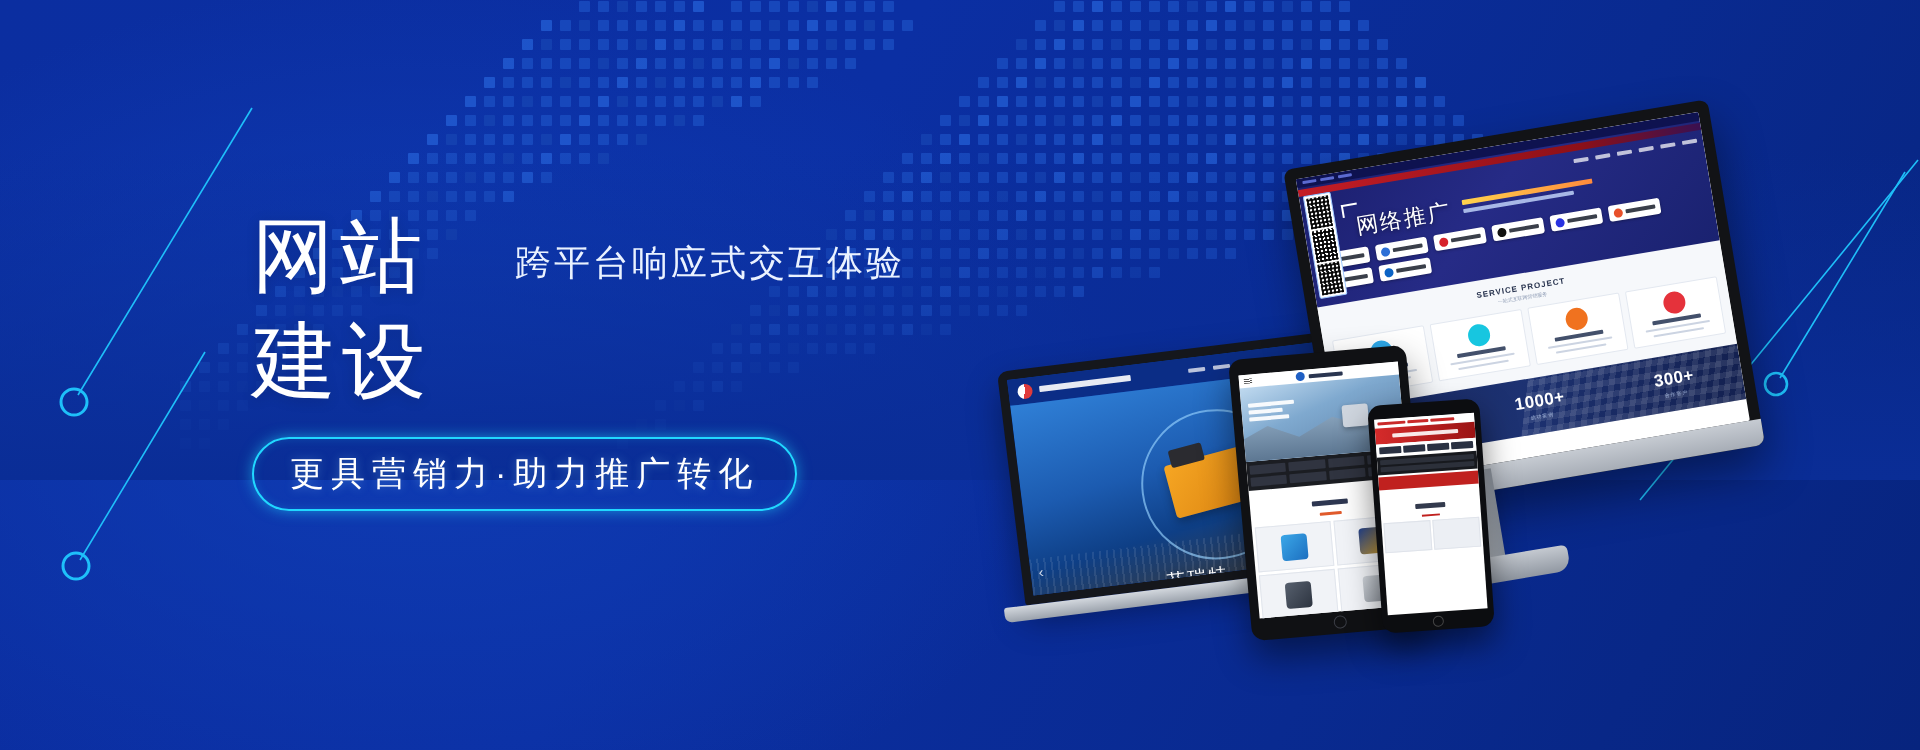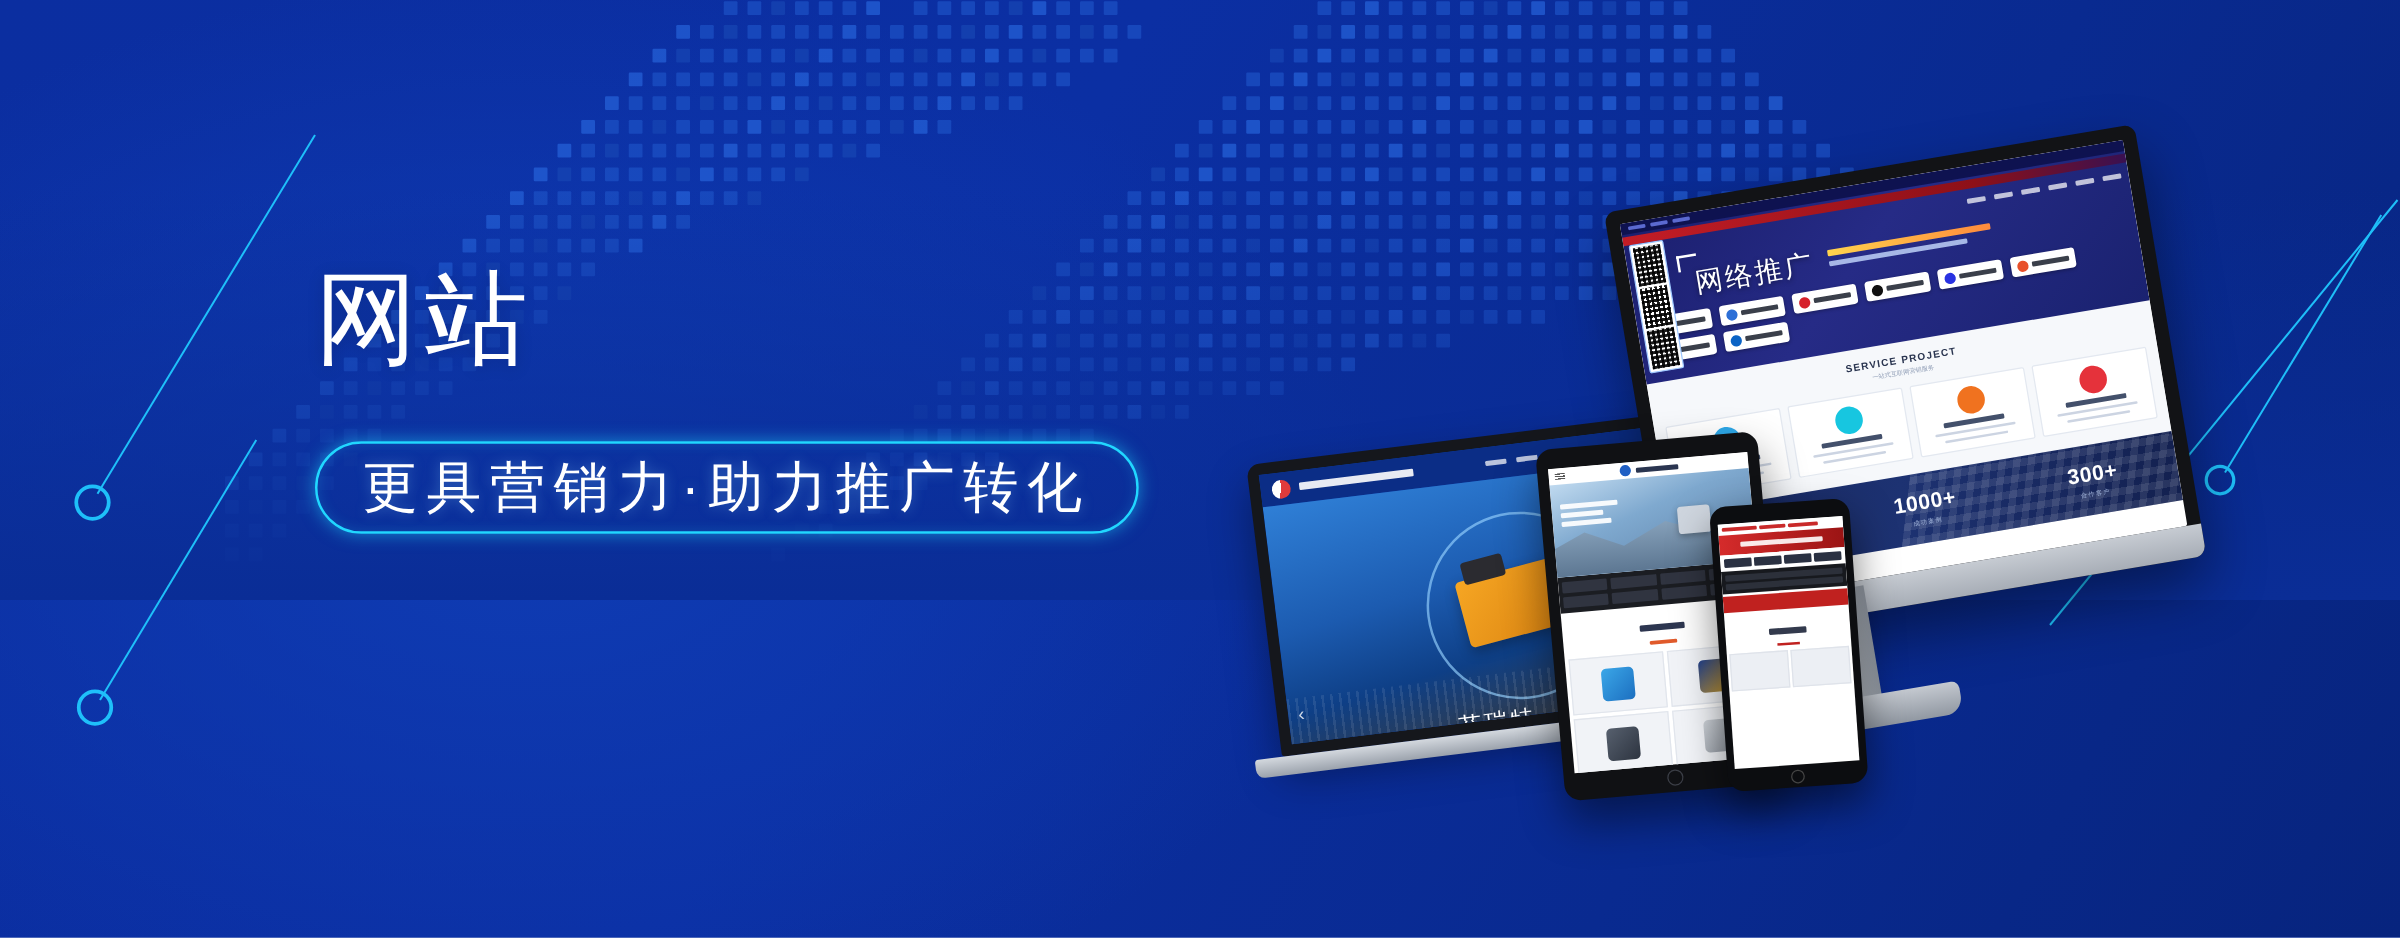--- a/index.html
+++ b/index.html
@@ -309,6 +309,7 @@
 
     <div class="line1">
       <div class="kw">网站</div>
+      <div class="subtitle">跨平台响应式交互体验</div>
     </div>
 
     <div class="line2">

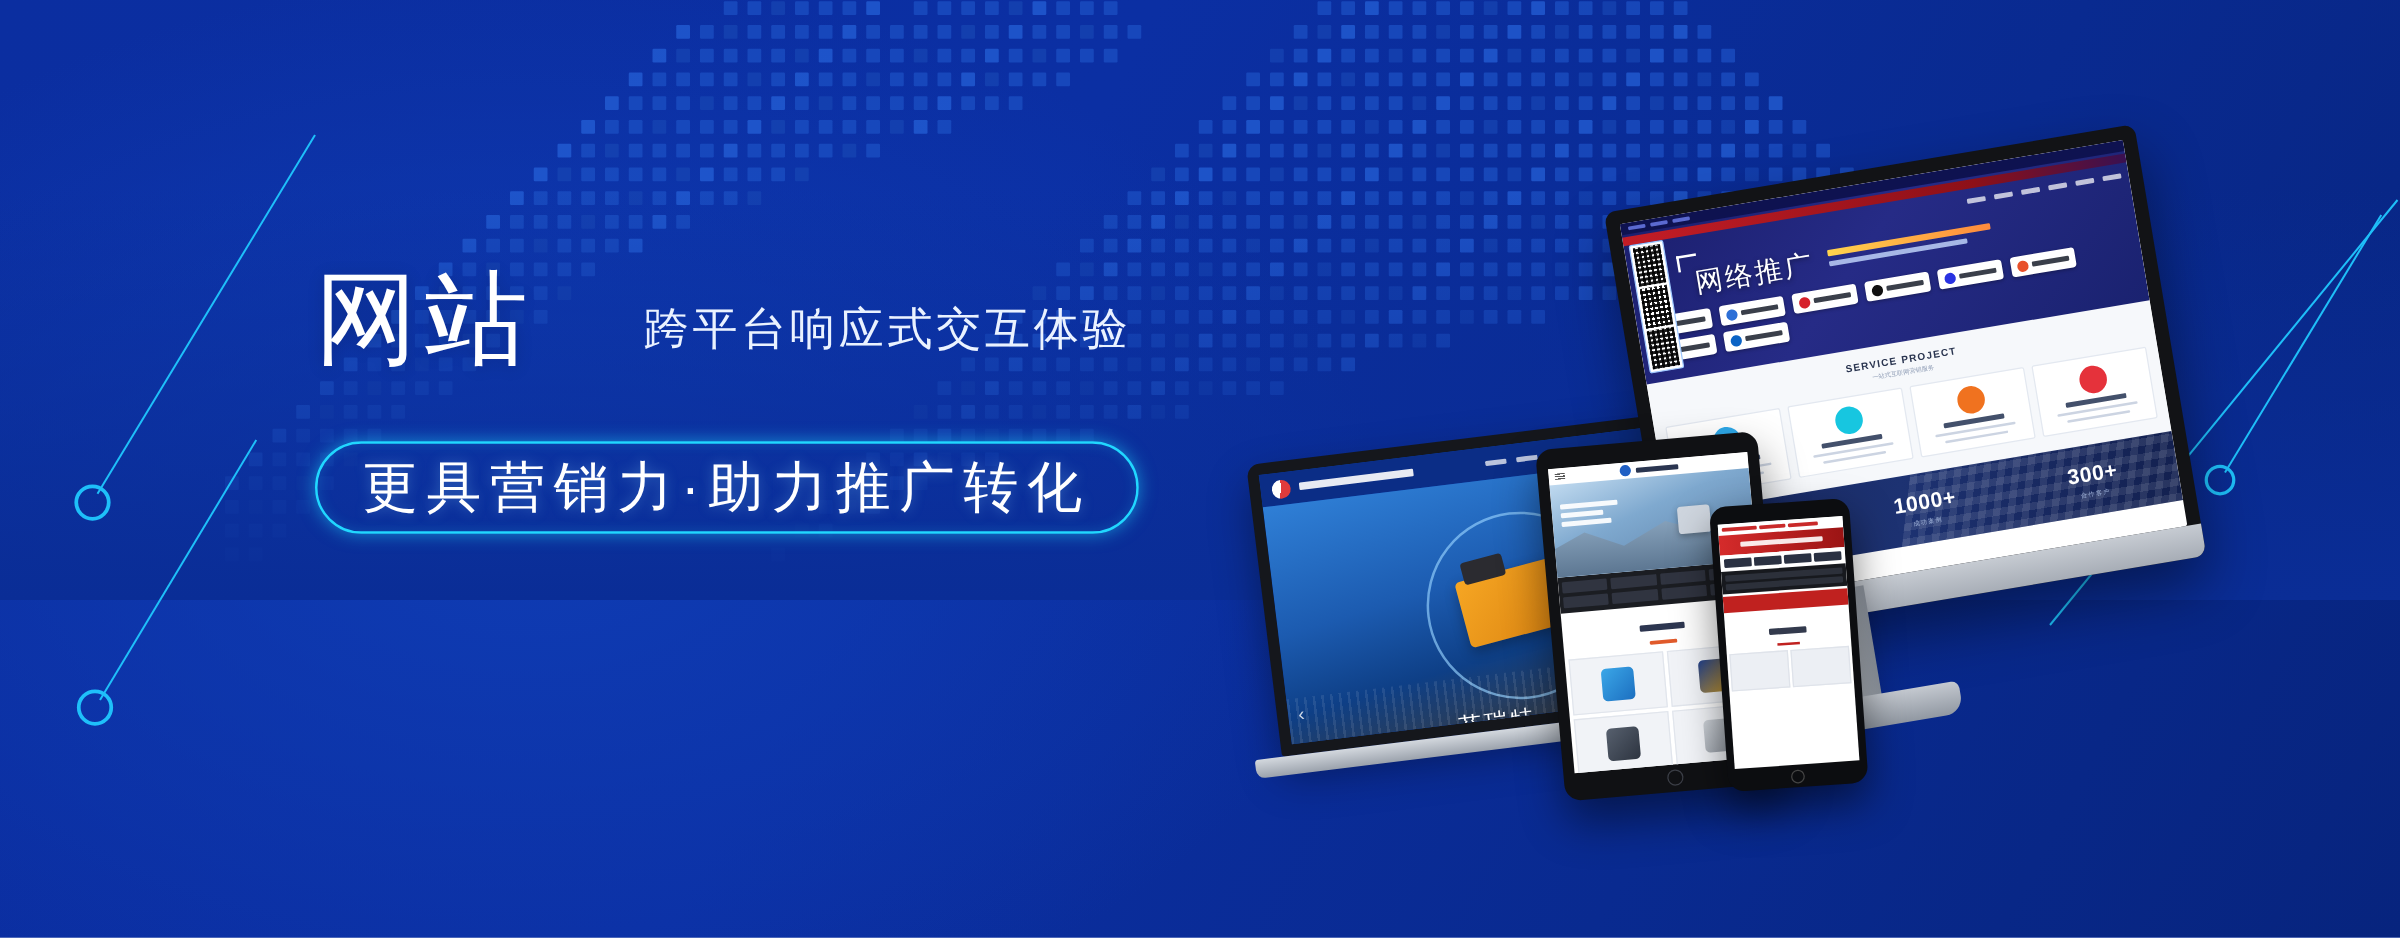--- a/index.html
+++ b/index.html
@@ -313,6 +313,7 @@
     </div>
 
     <div class="line2">
+      <div class="kw2">建设</div>
     </div>
 
     <div class="pill">

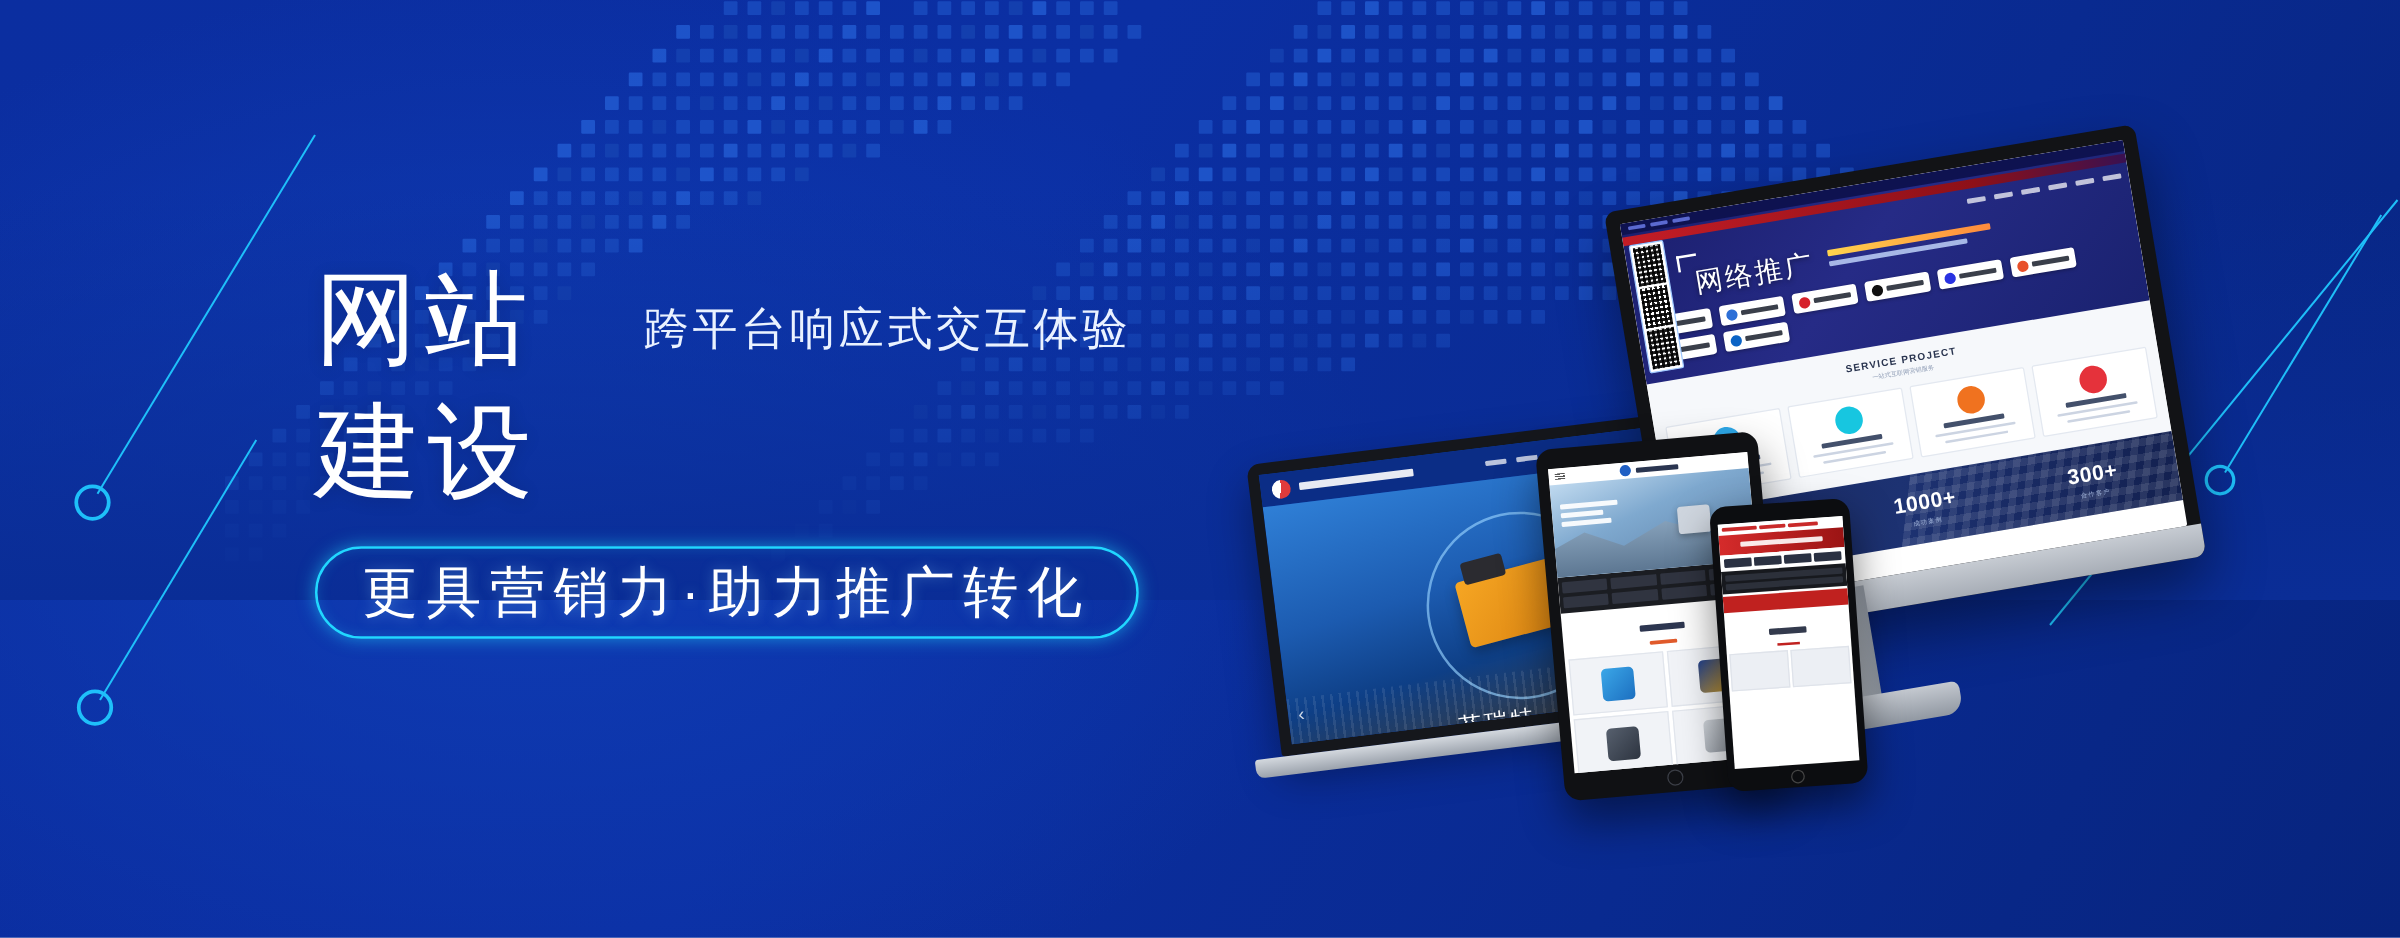--- a/index.html
+++ b/index.html
@@ -68,7 +68,7 @@
     box-shadow:0 0 14px rgba(33,215,255,.55), inset 0 0 10px rgba(33,215,255,.18);
   }
   .pill span {
-    color:#ffffff; font-size:44px; letter-spacing:7px; white-space:nowrap;
+    color:#ffffff; font-size:34px; letter-spacing:7px; white-space:nowrap;
     text-shadow:0 0 10px rgba(140,220,255,.35);
   }
 

